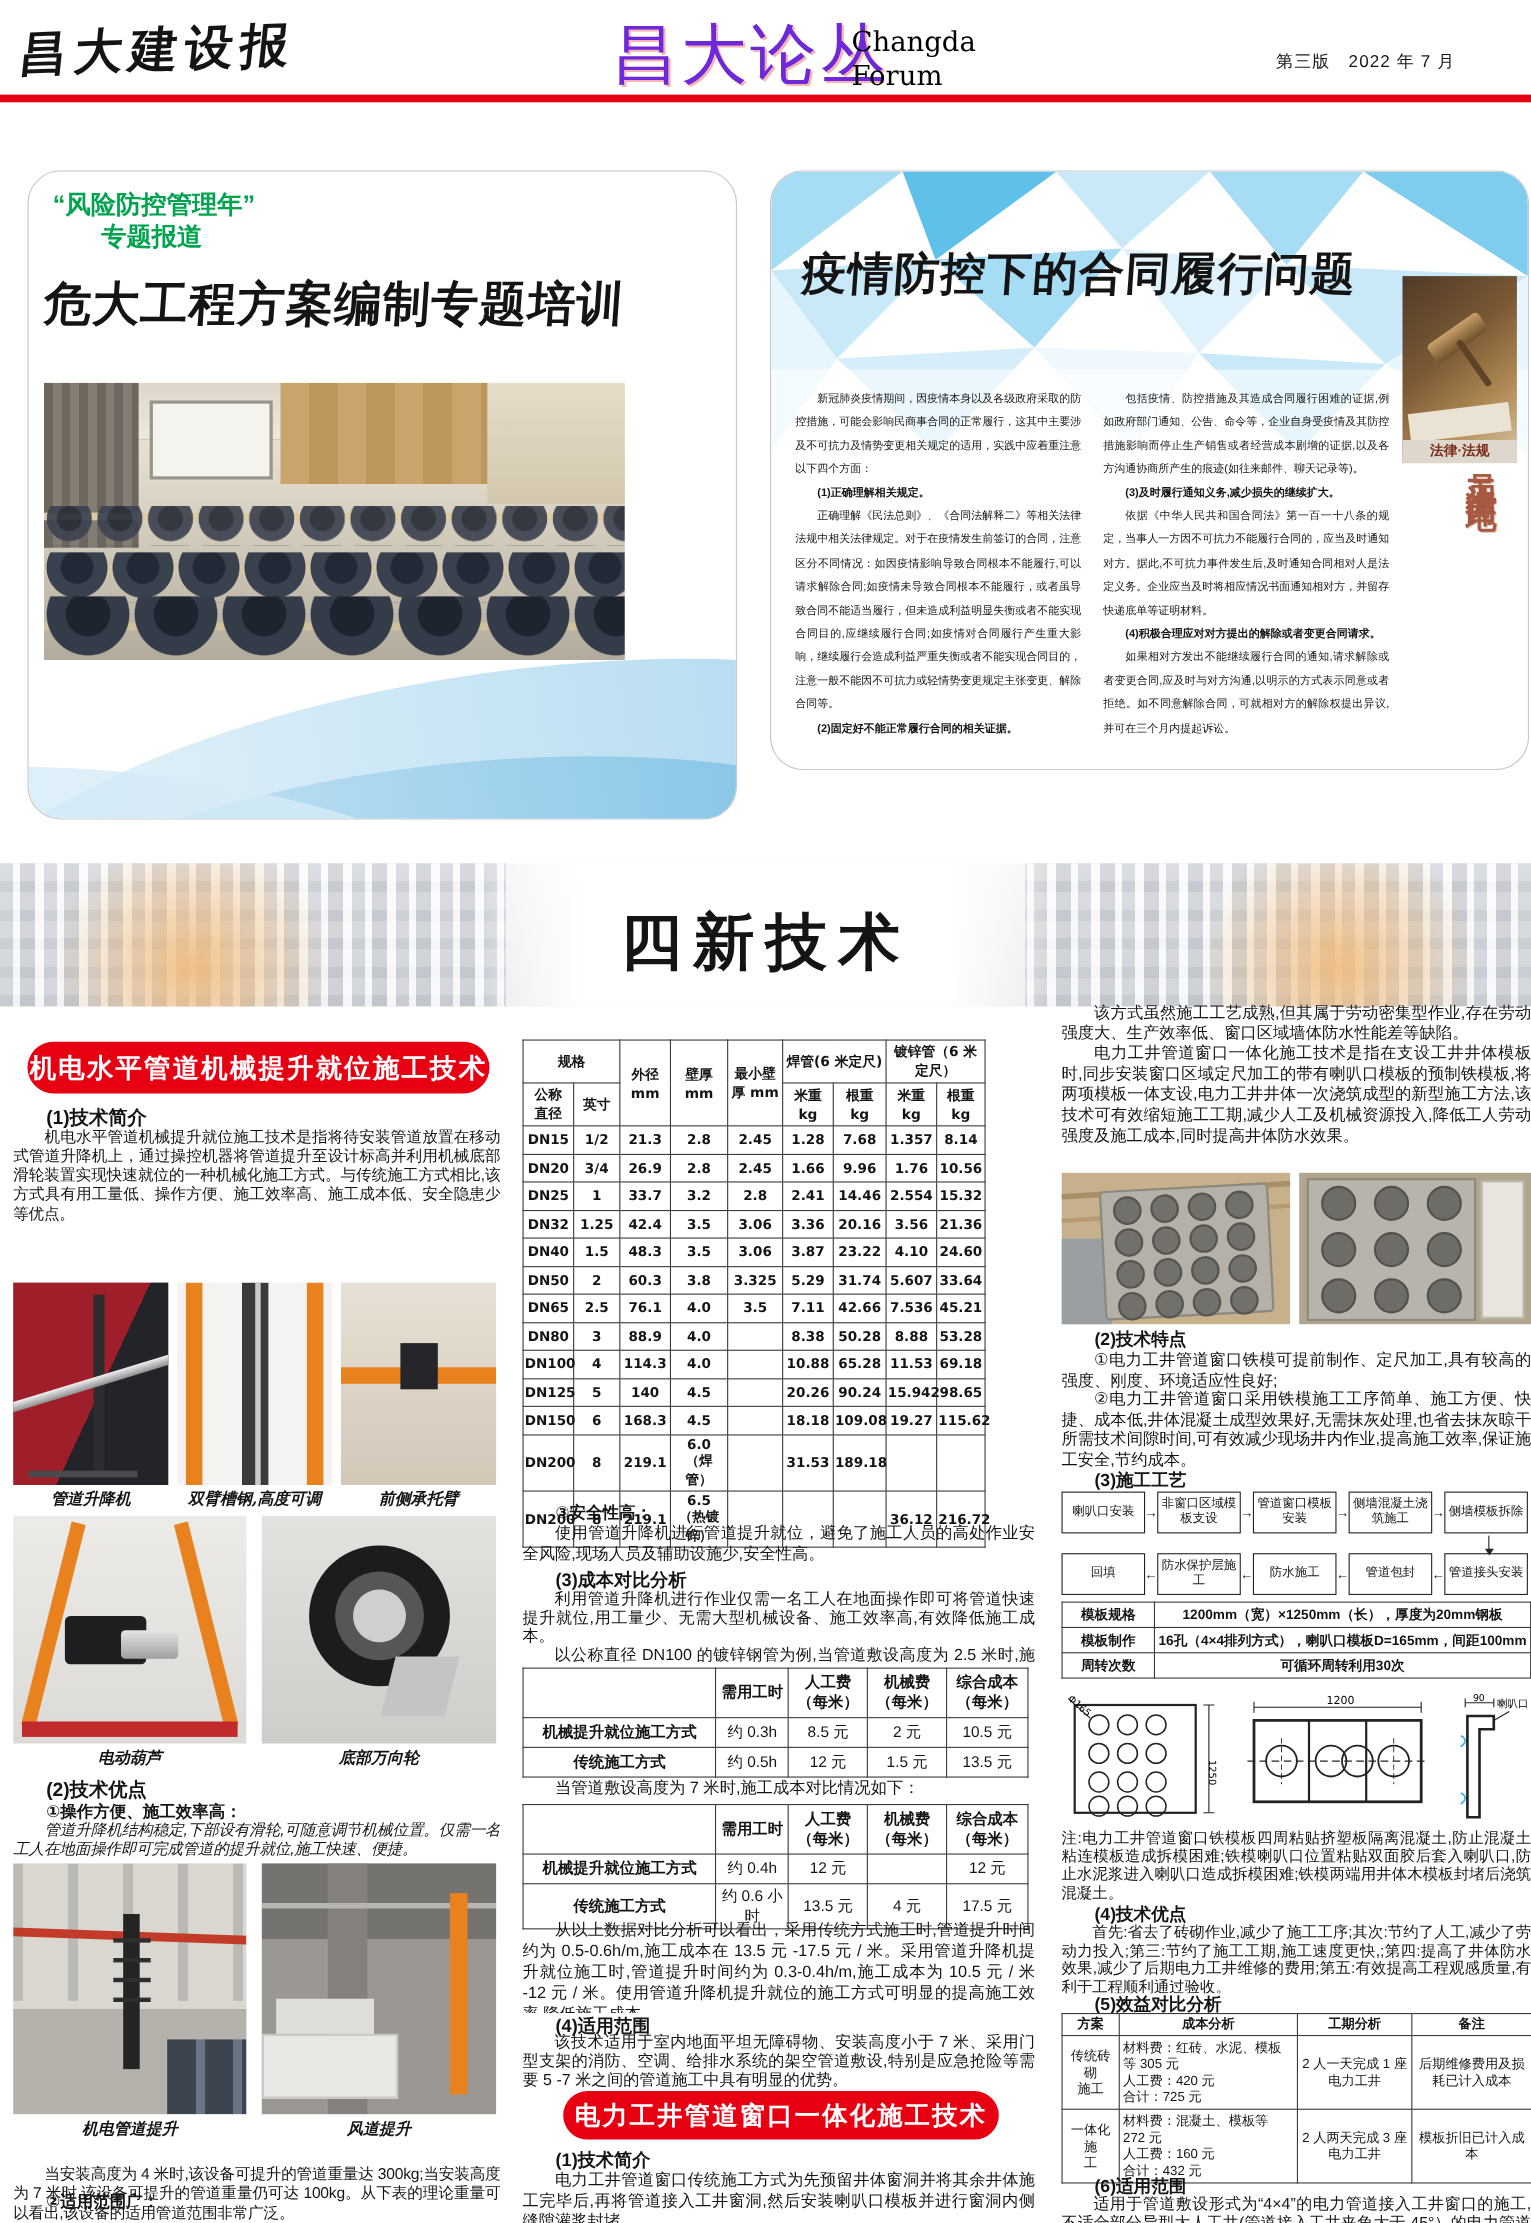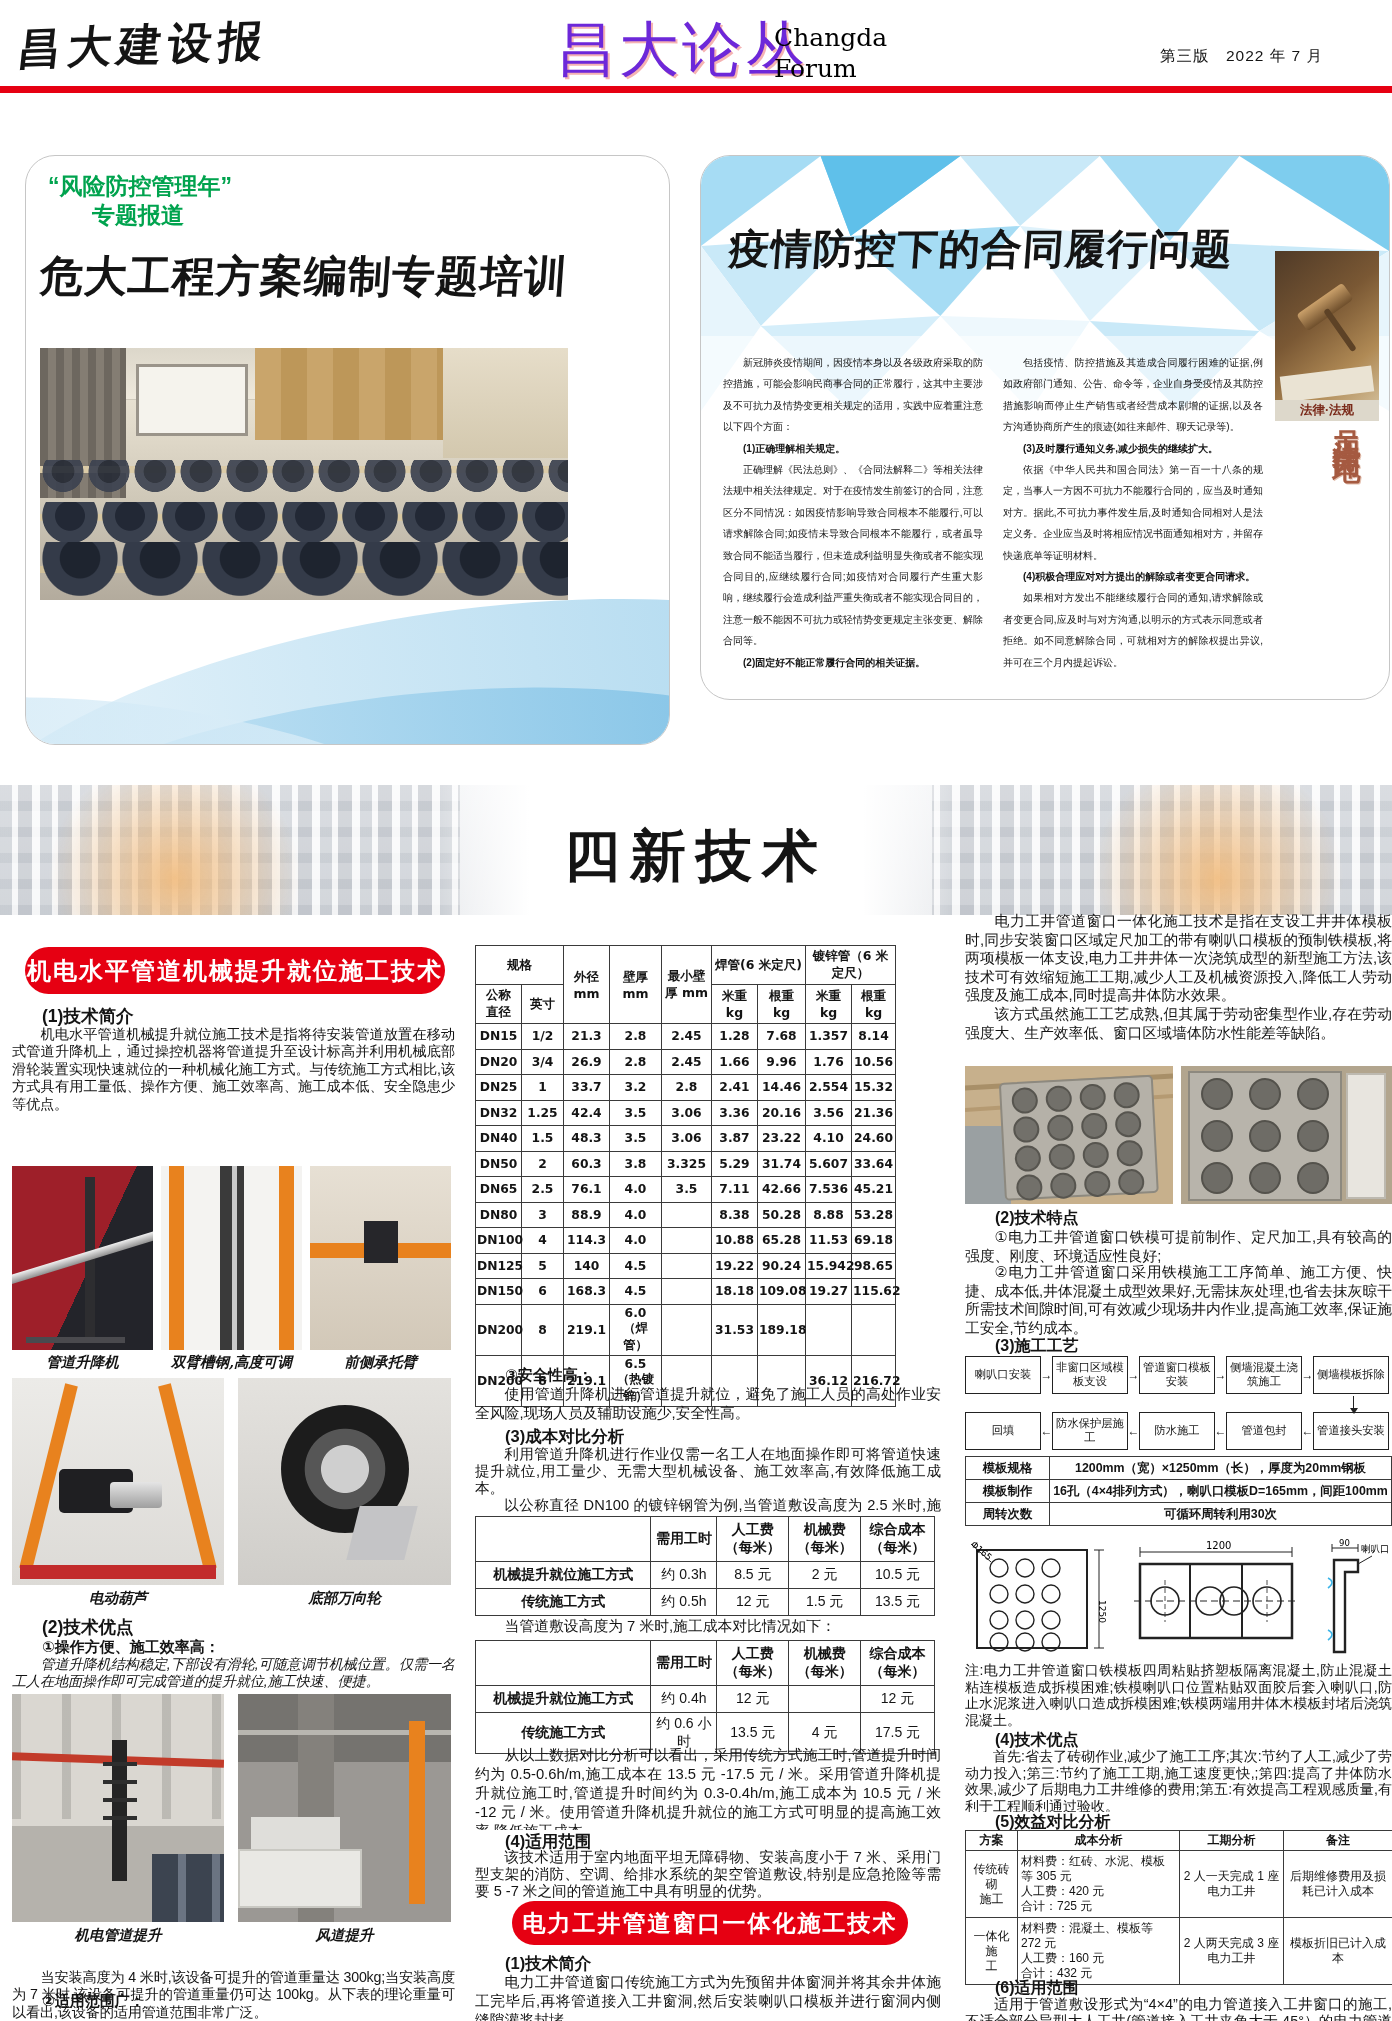--- a/index.html
+++ b/index.html
@@ -637,8 +637,8 @@
 </div>
 
 <div class="tcol rcol-text" style="left:965px; top:912px; width:427px; height:150px;">
+  <p>该方式虽然施工工艺成熟,但其属于劳动密集型作业,存在劳动强度大、生产效率低、窗口区域墙体防水性能差等缺陷。</p>
   <p>电力工井管道窗口一体化施工技术是指在支设工井井体模板时,同步安装窗口区域定尺加工的带有喇叭口模板的预制铁模板,将两项模板一体支设,电力工井井体一次浇筑成型的新型施工方法,该技术可有效缩短施工工期,减少人工及机械资源投入,降低工人劳动强度及施工成本,同时提高井体防水效果。</p>
-  <p>该方式虽然施工工艺成熟,但其属于劳动密集型作业,存在劳动强度大、生产效率低、窗口区域墙体防水性能差等缺陷。</p>
 </div>
 
 <svg class="draw" style="left:965px; top:1066px; width:208px; height:138px;" viewBox="0 0 208 138">

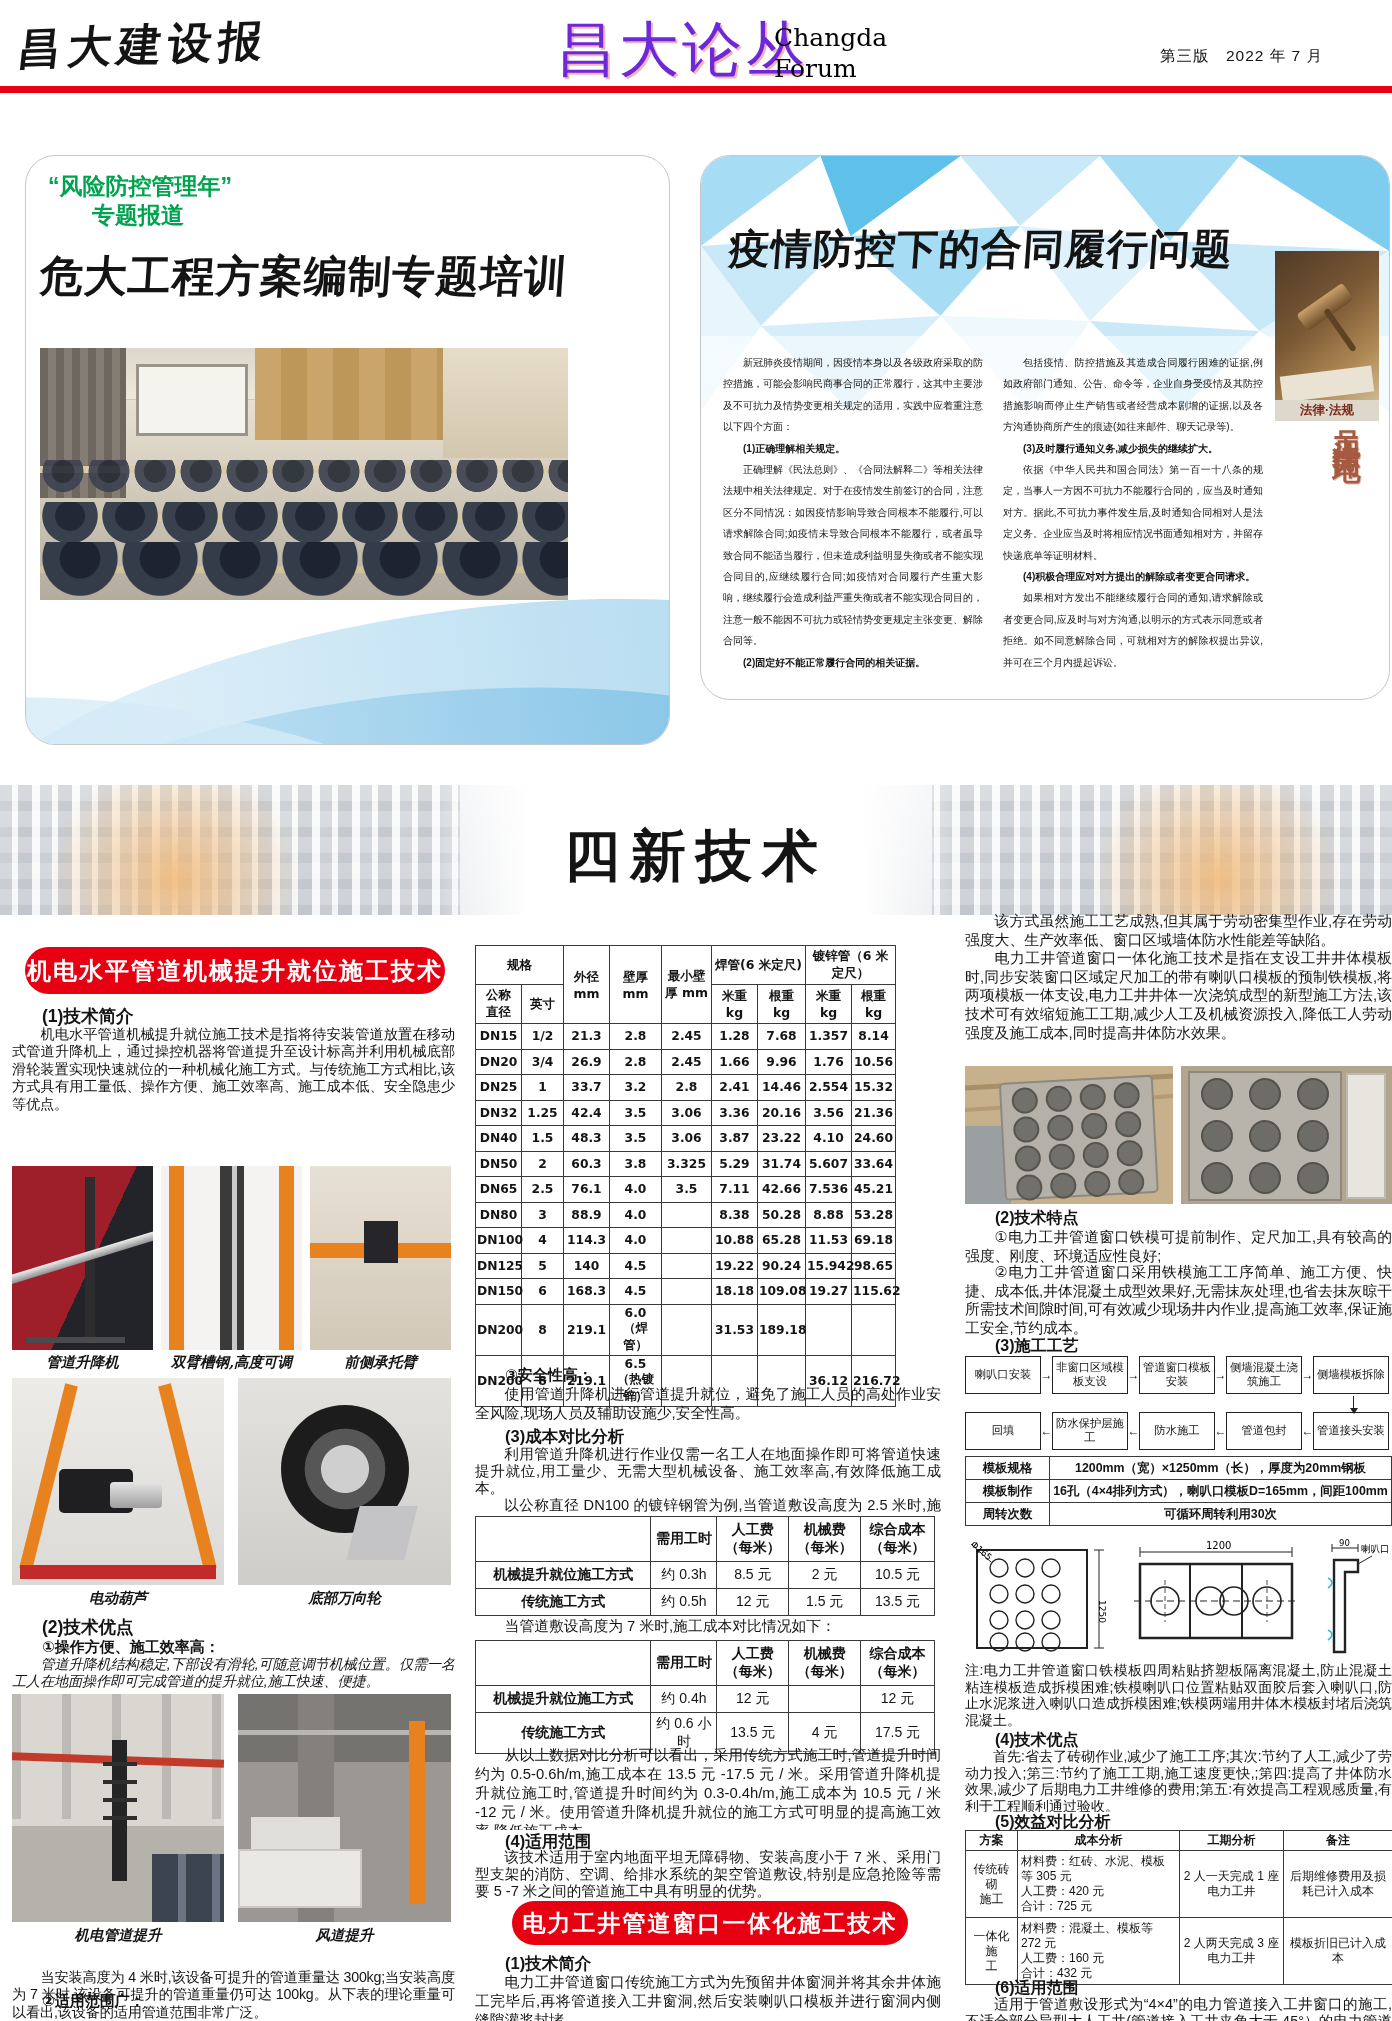--- a/index.html
+++ b/index.html
@@ -495,7 +495,7 @@
         <td>140</td>
         <td>4.5</td>
         <td></td>
-        <td>19.22</td>
+        <td>20.26</td>
         <td>90.24</td>
         <td>15.942</td>
         <td>98.65</td>

